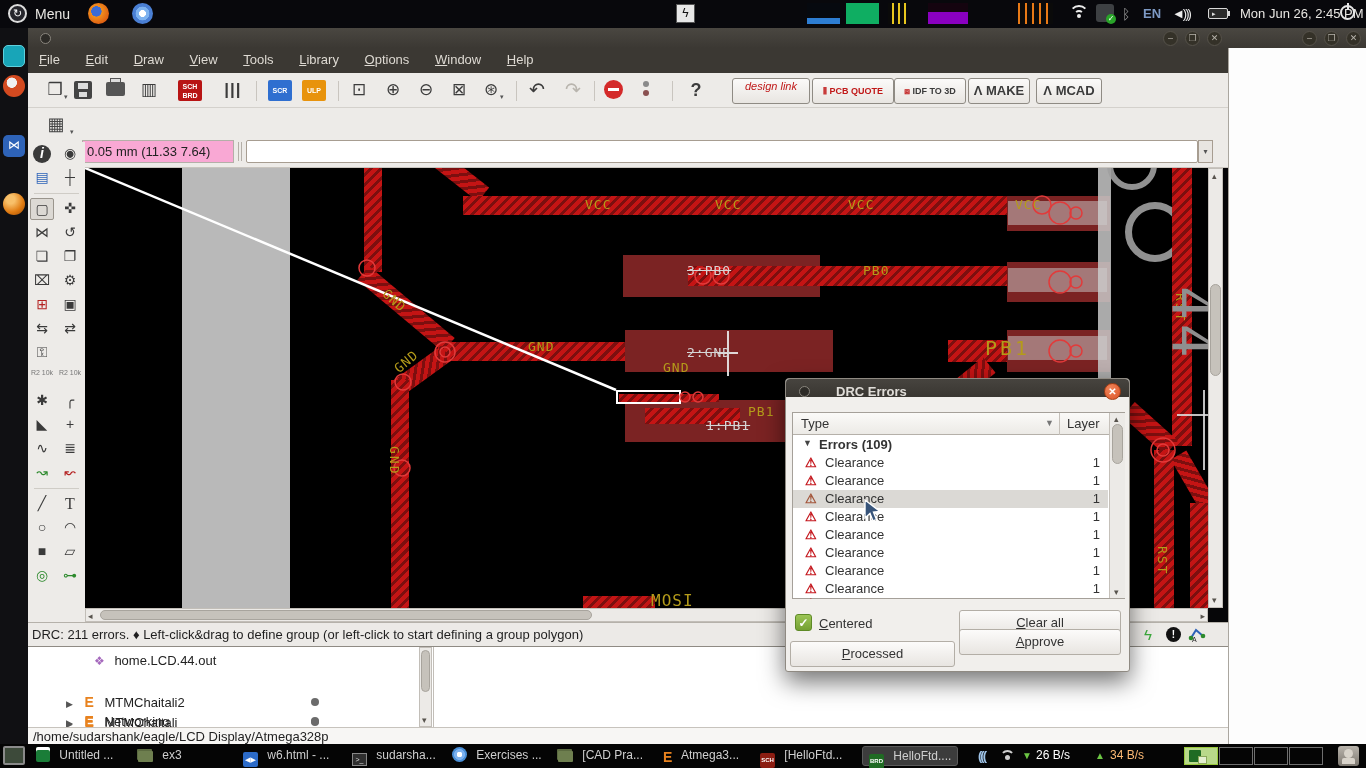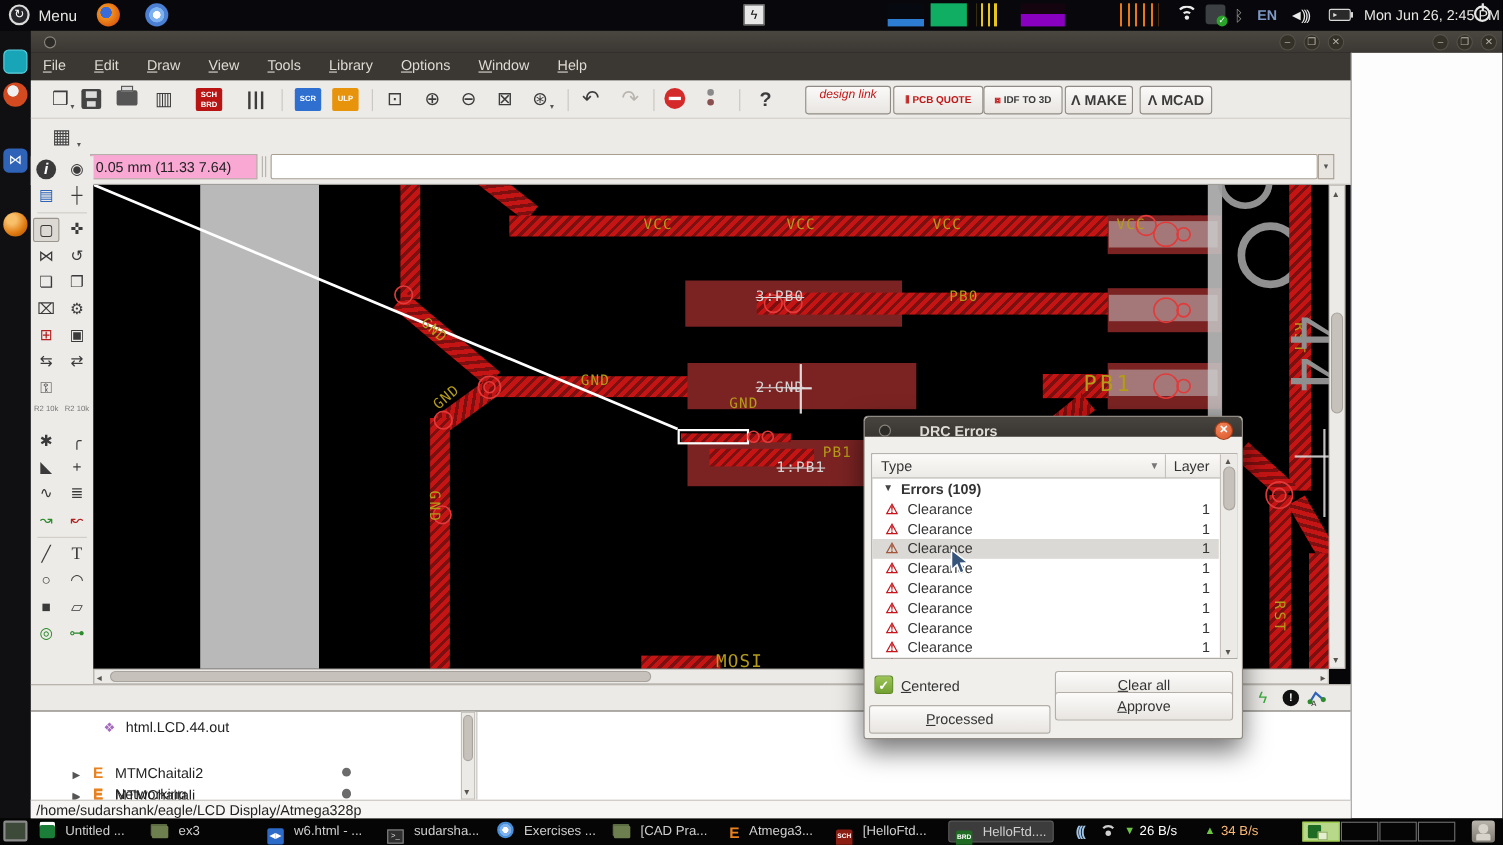--- a/index.html
+++ b/index.html
@@ -397,6 +397,7 @@
   </div>
 
   <div id="statusbar" class="abs">
+    <span class="abs" style="left:4px;top:4px;">DRC: 211 errors.  ♦ Left-click&amp;drag to define group (or left-click to start defining a group polygon)</span>
     <span class="abs" style="left:1116px;top:3px;color:#3cab3c;font-size:15px;">ϟ</span>
     <span class="abs pnl-circle" style="left:1138px;top:4px;width:15px;height:15px;background:#111;color:#fff;font-size:10px;font-weight:bold;text-align:center;line-height:15px;border-radius:50%;">!</span>
     <svg class="abs" width="18" height="18" style="left:1160px;top:2px;">

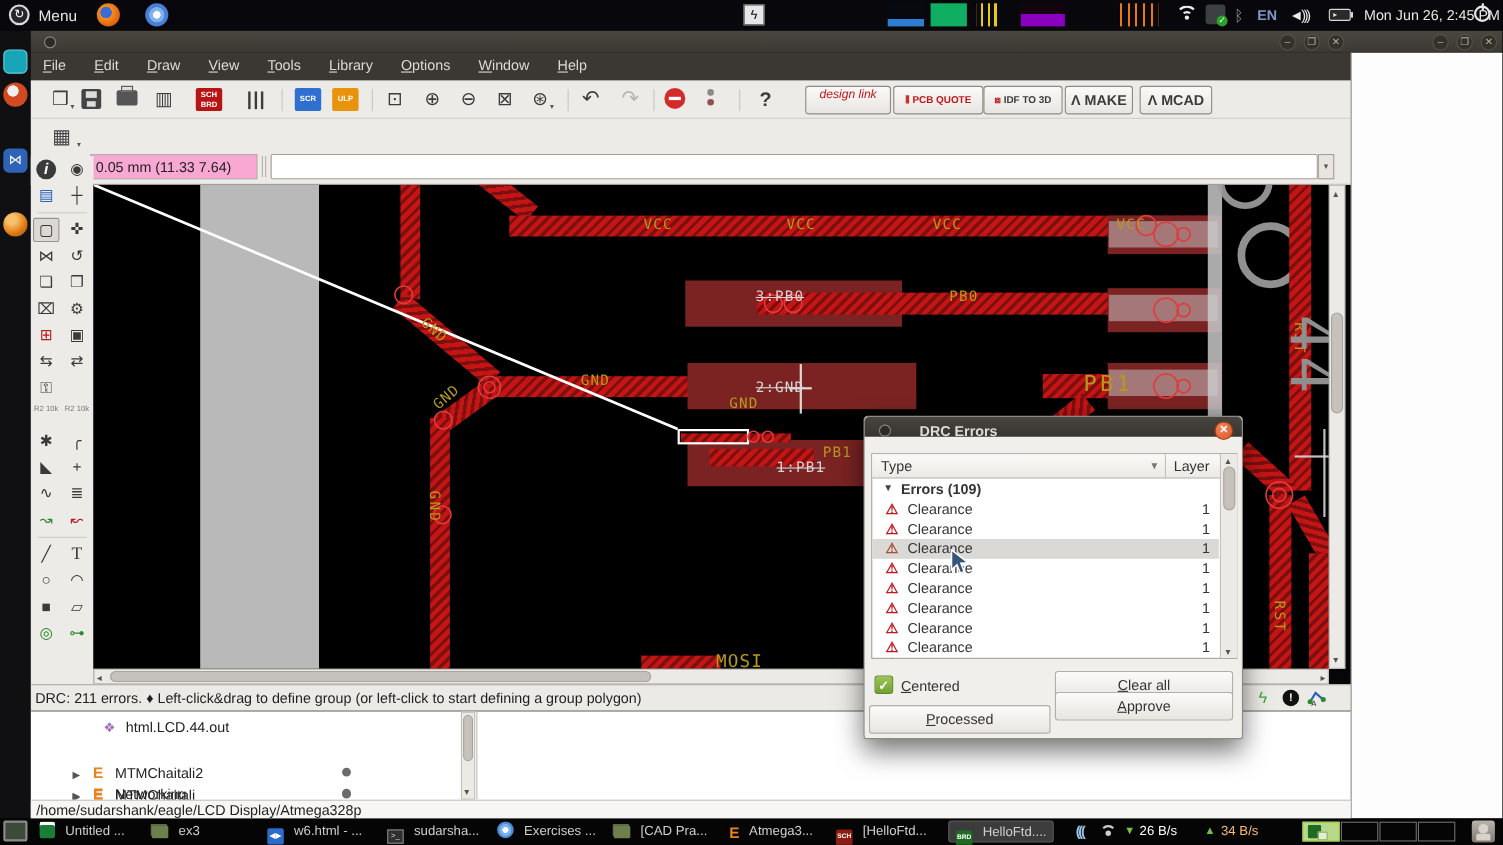--- a/index.html
+++ b/index.html
@@ -411,7 +411,7 @@
   <div id="cpanel" class="abs">
     <div class="tree-row" style="left:66px;top:6px;">
       <span style="color:#a569bd;font-size:12px;">❖</span>
-      <span style="margin-left:6px;">html.LCD.44.out</span>
+      <span style="margin-left:6px;">home.LCD.44.out</span>
     </div>
     <div class="tree-row" style="left:38px;top:27px;margin-top:40px;">
       <span class="exp">▶</span>

